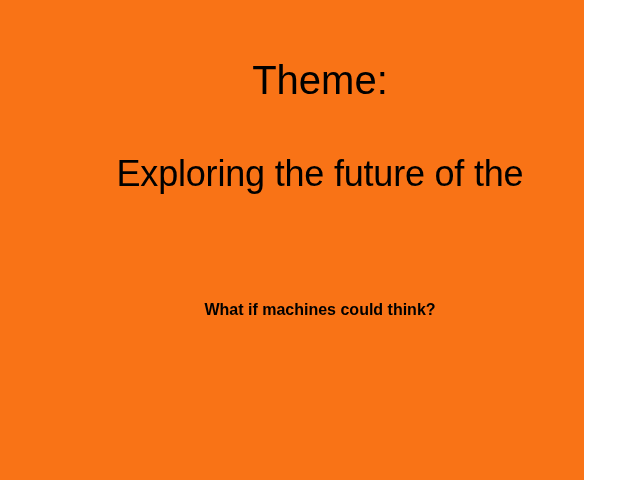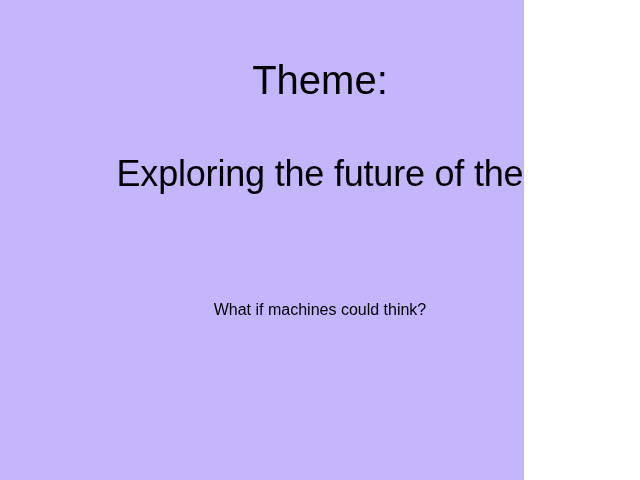--- a/index.html
+++ b/index.html
@@ -18,9 +18,9 @@
 
   .slide {
     position: relative;
-    width: 524px;
+    width: 584px;
     height: 480px;
-    background: #c4b5fd;
+    background: #f97316;
     box-sizing: border-box;
   }
 

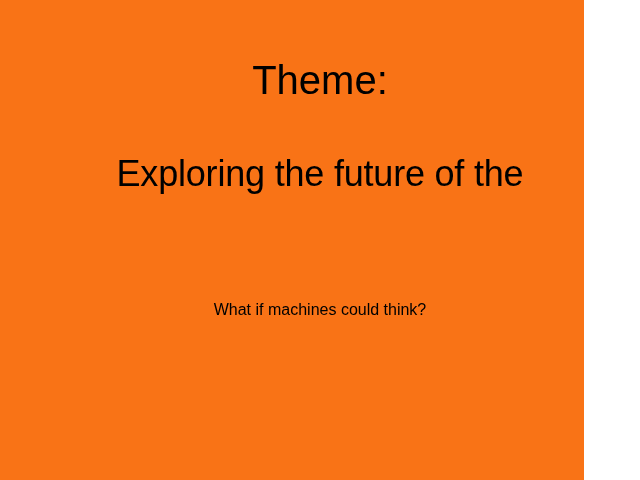--- a/index.html
+++ b/index.html
@@ -65,7 +65,7 @@
     text-align: center;
     font-size: 16px;
     line-height: 20px;
-    font-weight: normal;
+    font-weight: bold;
     color: #000000;
     margin: 0;
     white-space: nowrap;

